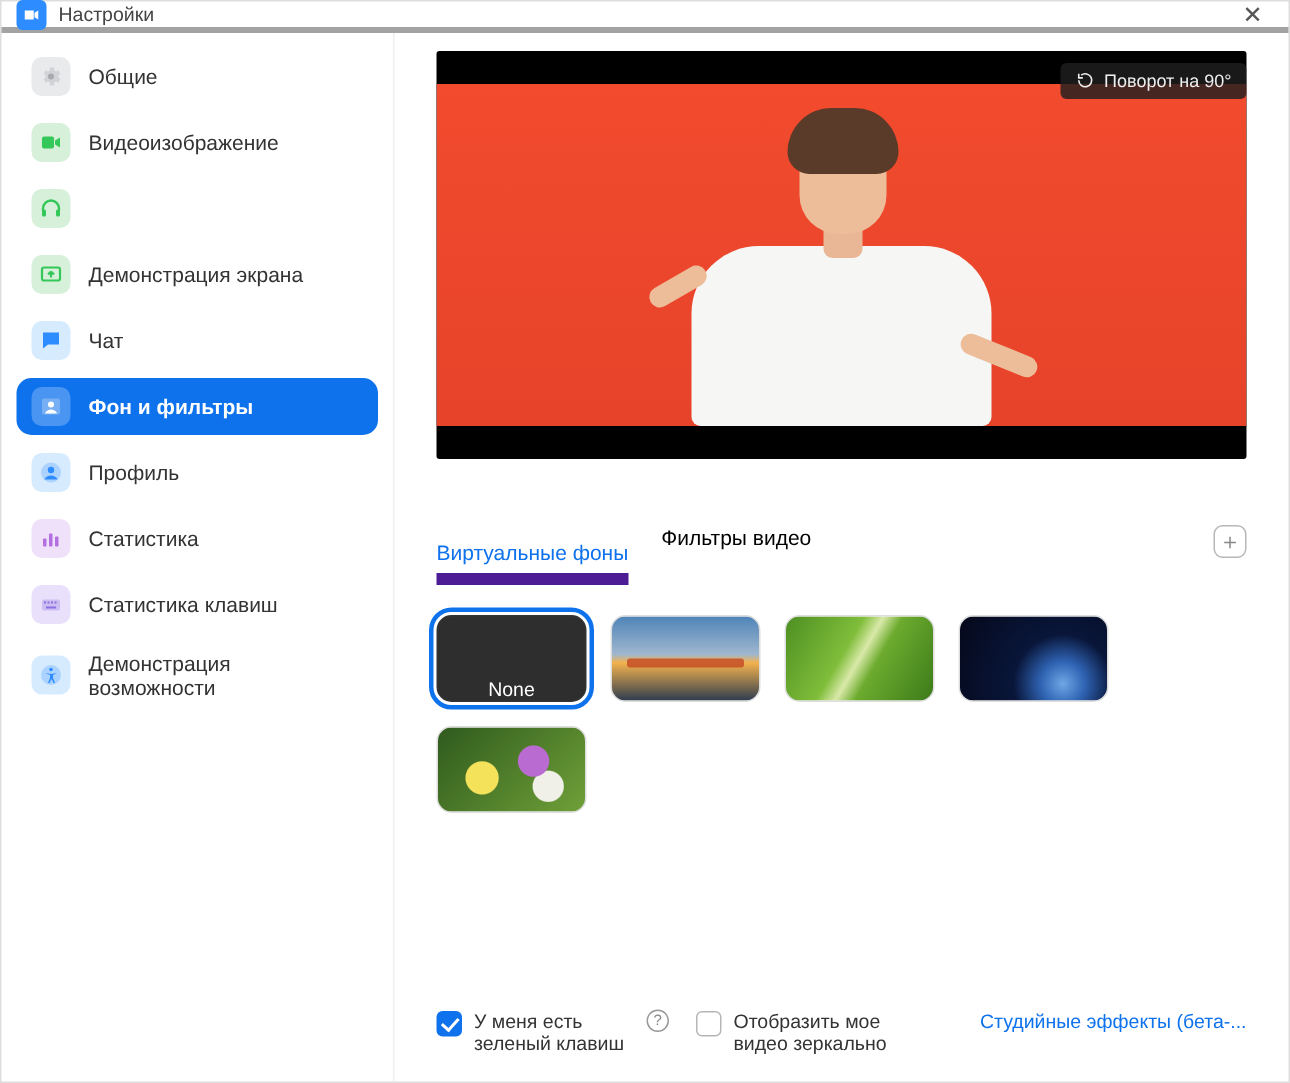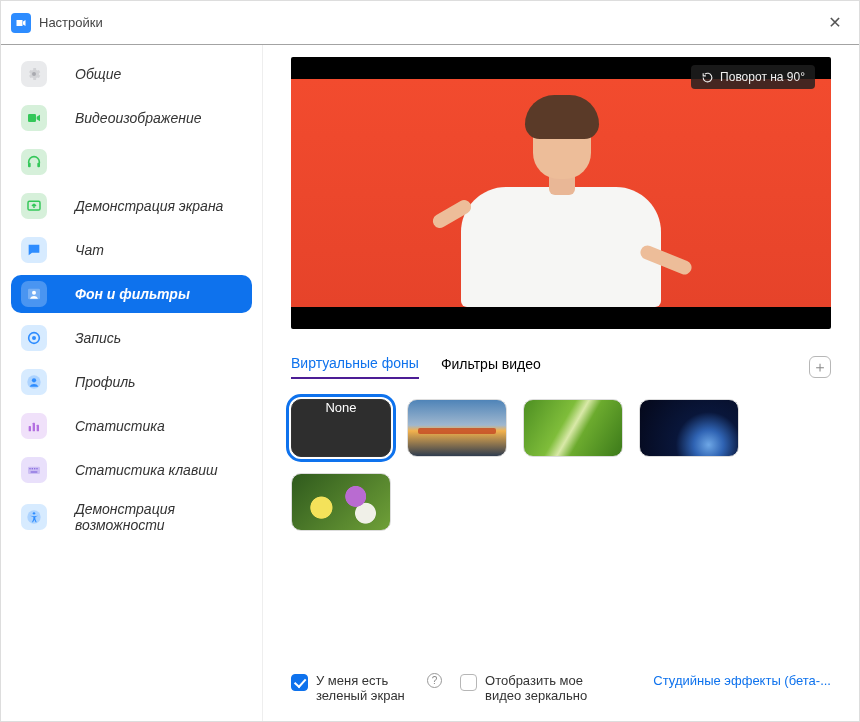--- a/index.html
+++ b/index.html
@@ -5,7 +5,7 @@
   * { box-sizing: border-box; margin: 0; padding: 0; }
   body { font-family: -apple-system, "Segoe UI", Arial, sans-serif; background: #f0f0f0; display: flex; align-items: center; justify-content: center; height: 100vh; }
   .window { width: 860px; height: 722px; background: #fff; border: 1px solid #ddd; display: flex; flex-direction: column; position: relative; }
-  .titlebar { height: 44px; display: flex; align-items: center; padding: 0 10px; border-bottom: 1px solid #a3a3a3; justify-content: space-between; }
+  .titlebar { height: 21px; display: flex; align-items: center; padding: 0 10px; border-bottom: 4px solid #a3a3a3; justify-content: space-between; }
   .titlebar-left { display: flex; align-items: center; gap: 8px; }
   .app-icon { width: 20px; height: 20px; background: #2d8cff; border-radius: 4px; display: flex; align-items: center; justify-content: center; }
   .app-icon svg { width: 12px; height: 12px; fill: #fff; }

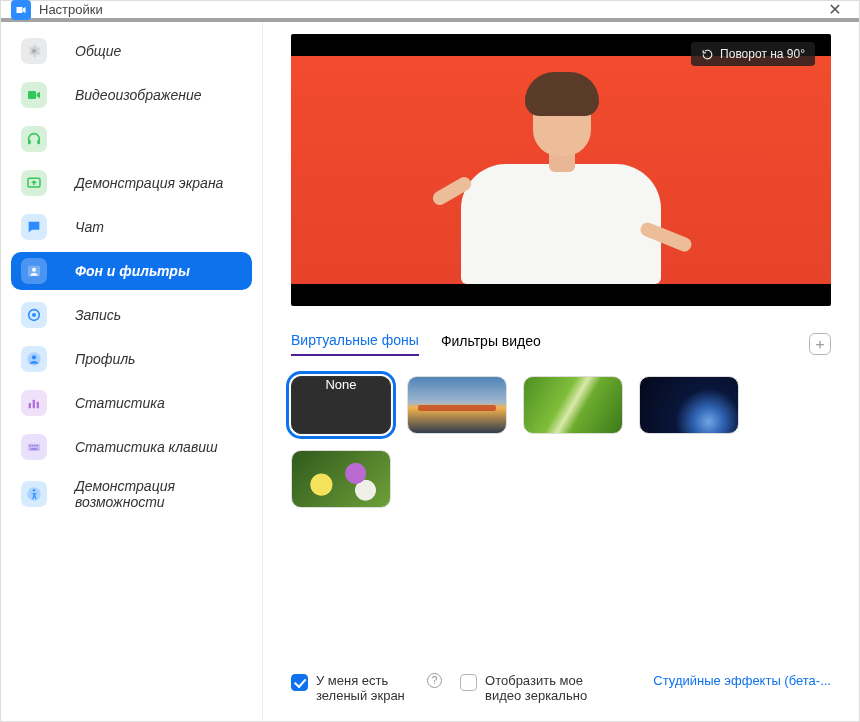--- a/index.html
+++ b/index.html
@@ -13,7 +13,7 @@
   .close-btn { width: 28px; height: 28px; display: flex; align-items: center; justify-content: center; cursor: pointer; font-size: 16px; color: #555; }
   .body { flex: 1; display: flex; overflow: hidden; }
   .sidebar { width: 262px; border-right: 1px solid #eee; padding: 10px 10px; }
-  .side-item { display: flex; align-items: center; gap: 28px; padding: 6px 10px; border-radius: 10px; cursor: pointer; font-size: 14px; color: #333; margin-bottom: 6px; font-style: italic; }
+  .side-item { display: flex; align-items: center; gap: 12px; padding: 6px 10px; border-radius: 10px; cursor: pointer; font-size: 14px; color: #333; margin-bottom: 6px; }
   .side-item.selected { background: #0e72ed; color: #fff; font-weight: 600; }
   .side-item .label { flex: 1; line-height: 1.15; }
   .side-icon { width: 26px; height: 26px; border-radius: 7px; display: flex; align-items: center; justify-content: center; flex-shrink: 0; }

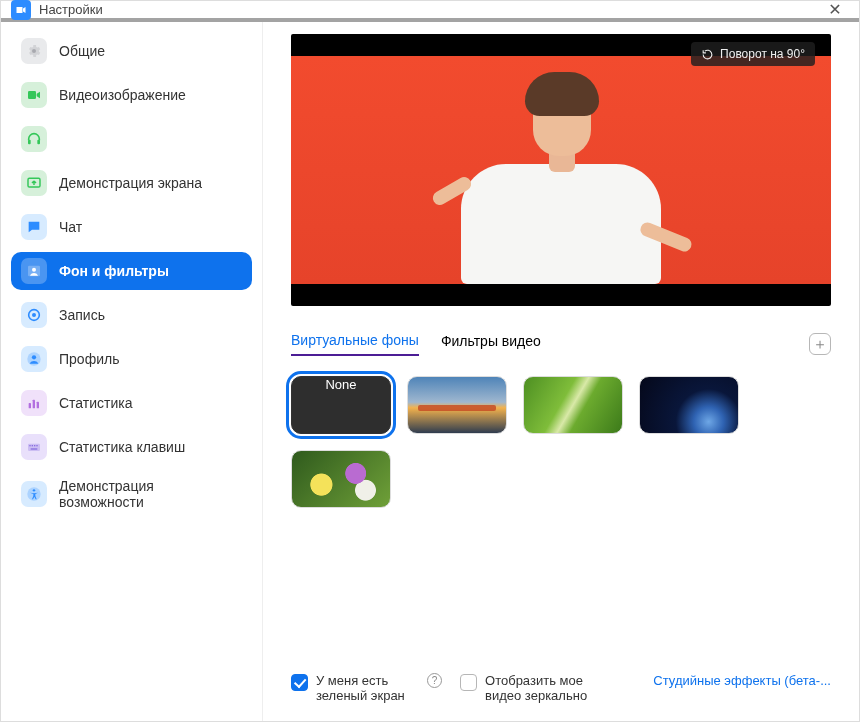--- a/index.html
+++ b/index.html
@@ -30,7 +30,7 @@
   .hair { position: absolute; bottom: 168px; left: 94px; width: 74px; height: 44px; background: #5a3a28; border-radius: 40px 40px 20px 20px; }
   .arm-left { position: absolute; bottom: 86px; left: 0; width: 42px; height: 14px; background: #edbd99; border-radius: 8px; transform: rotate(-30deg); }
   .arm-right { position: absolute; bottom: 40px; left: 208px; width: 54px; height: 14px; background: #edbd99; border-radius: 8px; transform: rotate(22deg); }
-  .rotate-badge { position: absolute; top: 8px; right: 16px; background: rgba(30,30,30,.82); color: #eee; font-size: 12px; padding: 5px 10px; border-radius: 4px; display: flex; align-items: flex-end; gap: 6px; cursor: pointer; }
+  .rotate-badge { position: absolute; top: 8px; right: 0; background: rgba(30,30,30,.82); color: #eee; font-size: 12px; padding: 5px 10px; border-radius: 4px; display: flex; align-items: flex-start; gap: 6px; cursor: pointer; }
   .rotate-badge svg { width: 13px; height: 13px; stroke: #eee; fill: none; stroke-width: 2; }
 
   .tabs-row { display: flex; align-items: center; margin-top: 26px; gap: 22px; }

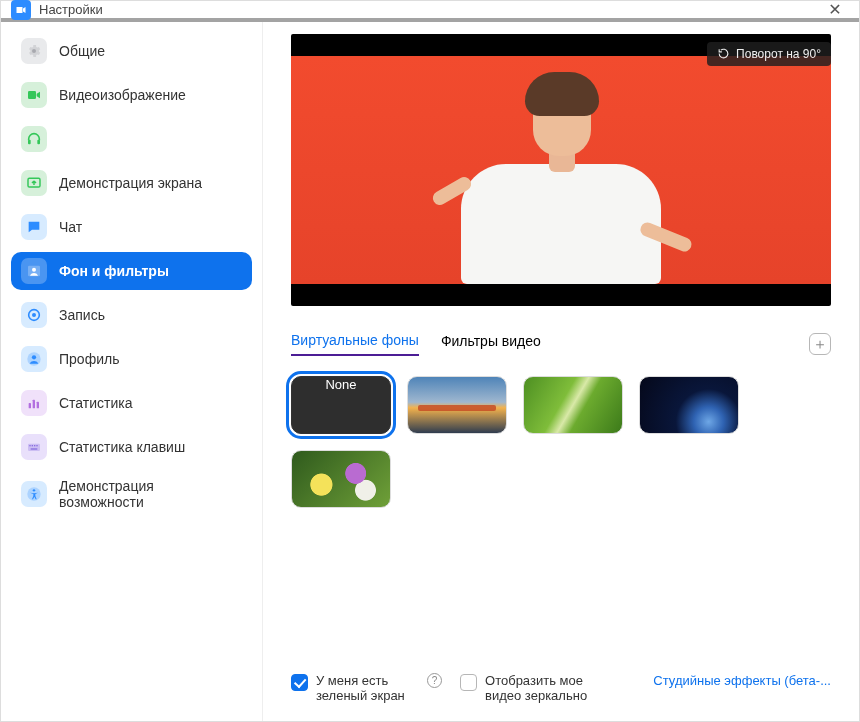--- a/index.html
+++ b/index.html
@@ -133,15 +133,6 @@
         </div>
         <div class="side-item">
           <div class="side-icon" style="background: rgb(215, 235, 255); color: rgb(45, 140, 255);">
-            <svg viewBox="0 0 24 24" fill="none" stroke="currentColor" stroke-width="2.4">
-              <circle cx="12" cy="12" r="8"></circle>
-              <circle cx="12" cy="12" r="3" fill="currentColor" stroke="none"></circle>
-            </svg>
-          </div>
-          <span class="label">Запись</span>
-        </div>
-        <div class="side-item">
-          <div class="side-icon" style="background: rgb(215, 235, 255); color: rgb(45, 140, 255);">
             <svg viewBox="0 0 24 24" fill="currentColor">
               <circle cx="12" cy="12" r="10" opacity=".25"></circle>
               <circle cx="12" cy="9.5" r="3.2"></circle>

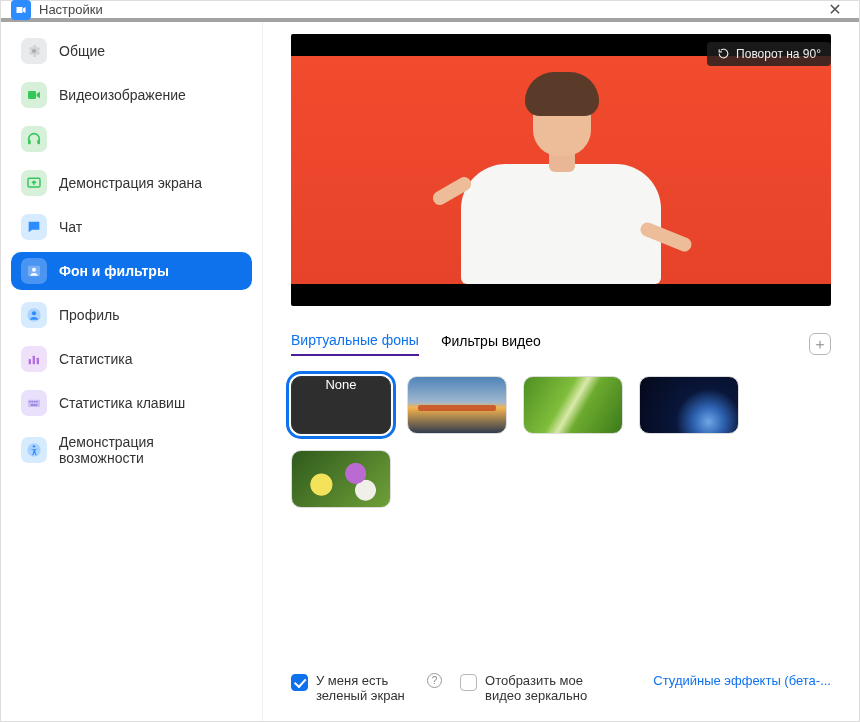--- a/index.html
+++ b/index.html
@@ -35,7 +35,7 @@
 
   .tabs-row { display: flex; align-items: center; margin-top: 26px; gap: 22px; }
   .tab { font-size: 14px; color: #000000; padding-bottom: 6px; cursor: pointer; }
-  .tab.active { color: #0e72ed; border-bottom: 2px solid #4c1d95; }
+  .tab.active { color: #0e72ed; border-bottom: 8px solid #4c1d95; margin-top: 28px; }
   .tabs-spacer { flex: 1; }
   .add-btn { width: 22px; height: 22px; border: 1.4px solid #b7b7b7; color: #888; border-radius: 6px; display: flex; align-items: center; justify-content: center; cursor: pointer; font-size: 15px; }
 

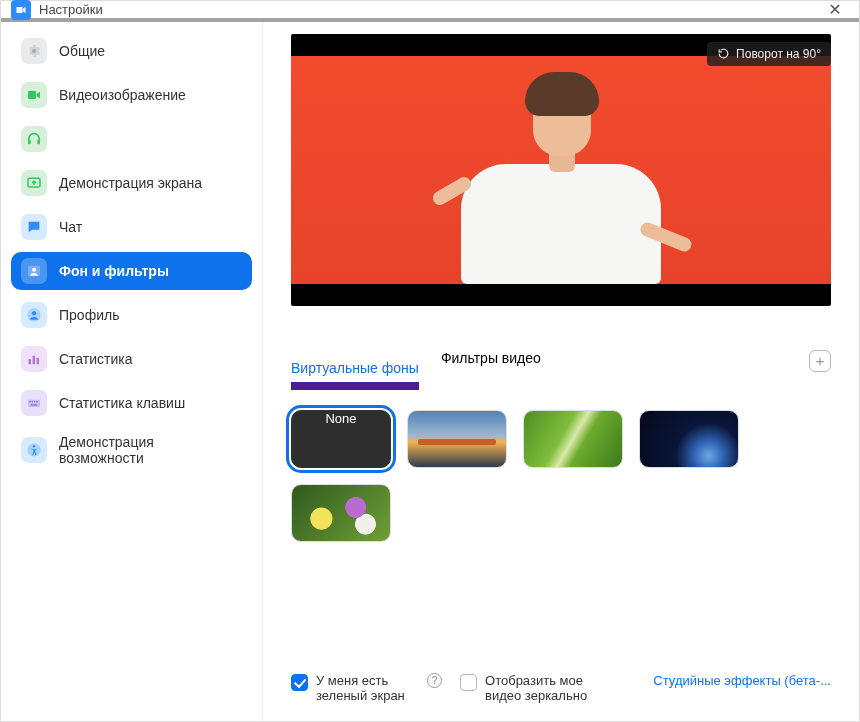--- a/index.html
+++ b/index.html
@@ -42,7 +42,7 @@
   .thumbs { display: flex; flex-wrap: wrap; gap: 16px; margin-top: 20px; }
   .thumb { width: 100px; height: 58px; border-radius: 10px; overflow: hidden; cursor: pointer; border: 1px solid #ddd; position: relative; }
   .thumb.selected { outline: 3px solid #0e72ed; outline-offset: 2px; border-color: #333; }
-  .thumb.none { background: #2e2e2e; color: #fff; display: flex; align-items: flex-start; justify-content: center; font-size: 13px; }
+  .thumb.none { background: #2e2e2e; color: #fff; display: flex; align-items: flex-end; justify-content: center; font-size: 13px; }
   .thumb.bridge { background: linear-gradient(180deg,#4f84b8 0%,#9fb7cf 45%,#f3b24d 55%,#2f3c4f 100%); }
   .thumb.bridge::after { content: ''; position: absolute; left: 10px; right: 10px; top: 28px; height: 6px; background: rgba(198,77,38,.85); border-radius: 2px; }
   .thumb.grass { background: linear-gradient(120deg,#4d8f22 0%,#7fbd3a 40%,#d9e9a8 50%,#6cab2e 60%,#3c7a1a 100%); }

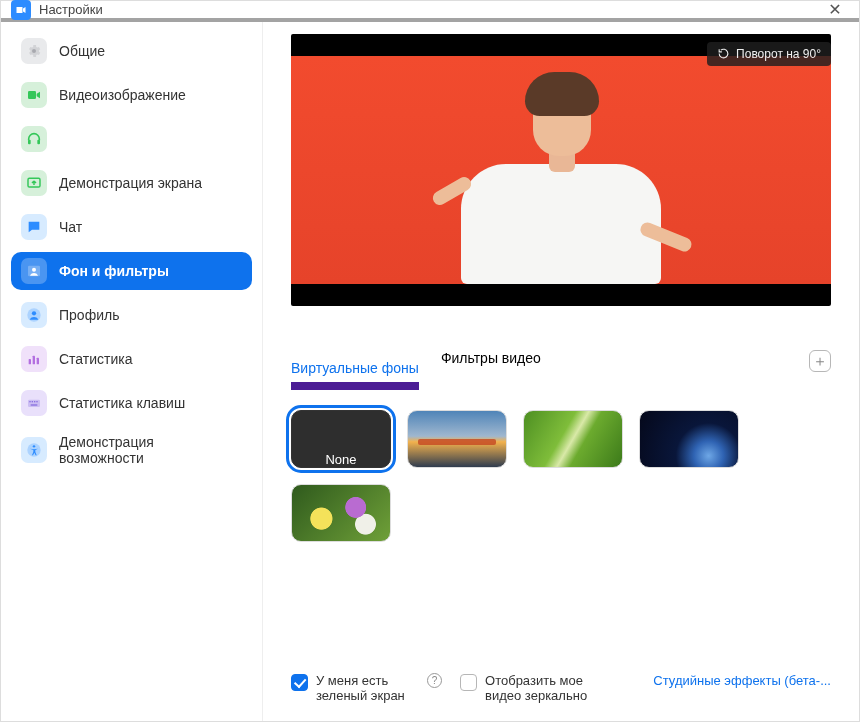--- a/index.html
+++ b/index.html
@@ -217,7 +217,7 @@
       <div class="bottom-row">
         <div class="check-group">
           <div class="chk checked"></div>
-          <span>У меня есть зеленый экран</span>
+          <span>У меня есть зеленый клавиш</span>
           <span class="help-icon">?</span>
         </div>
         <div class="check-group">

